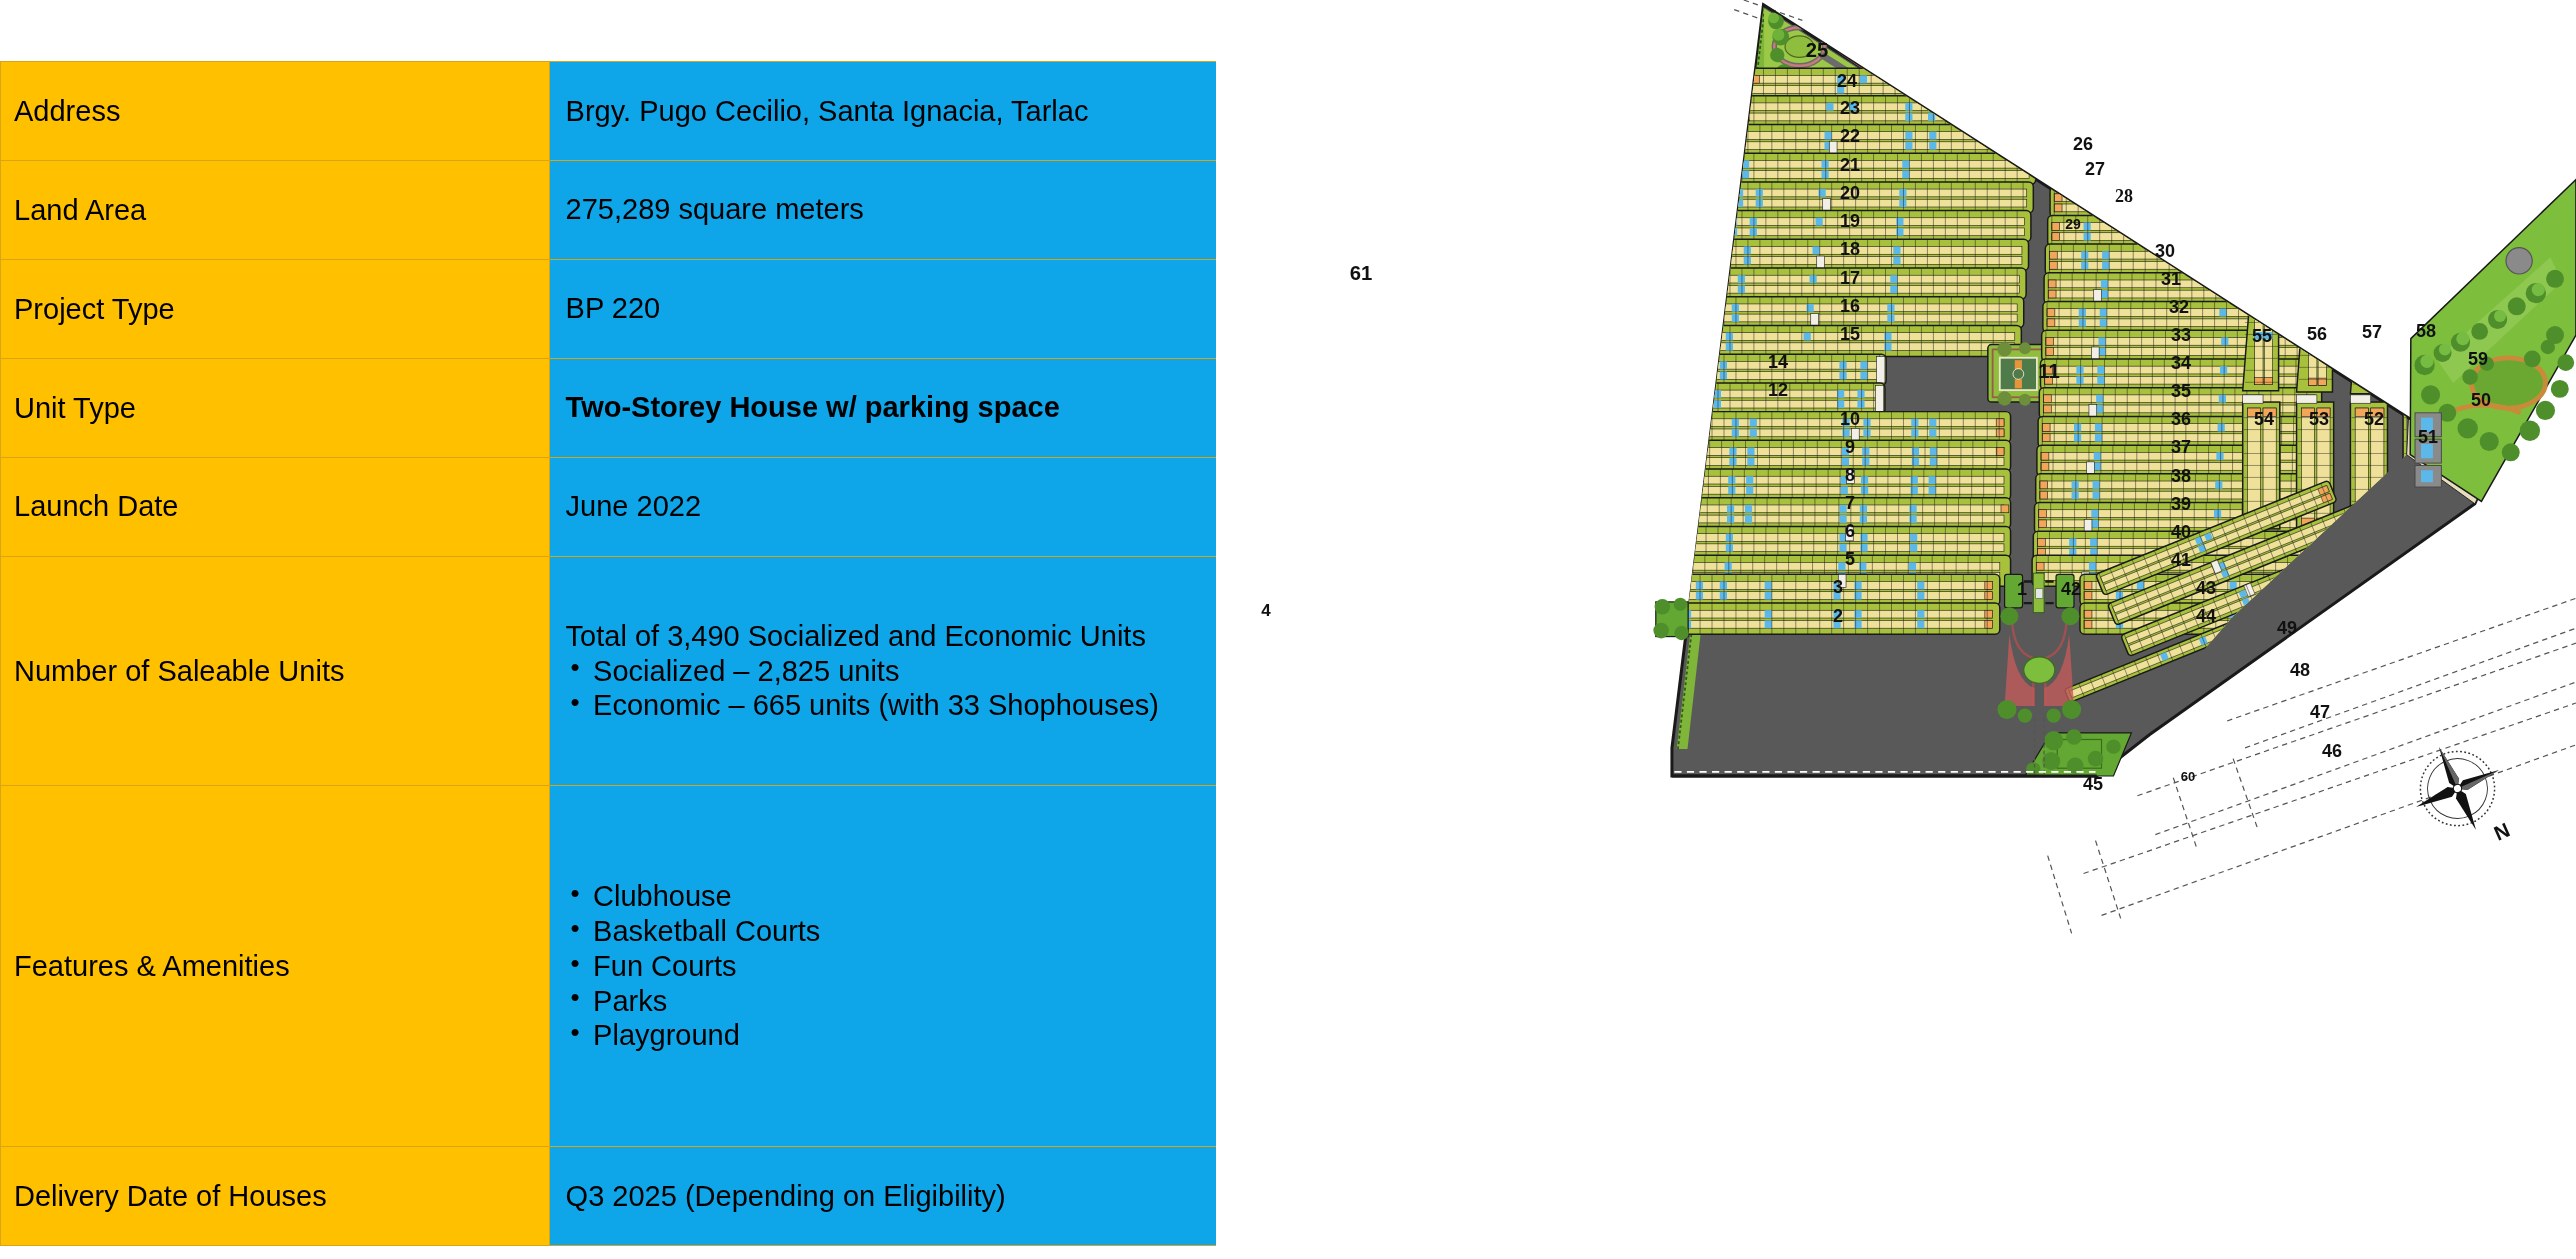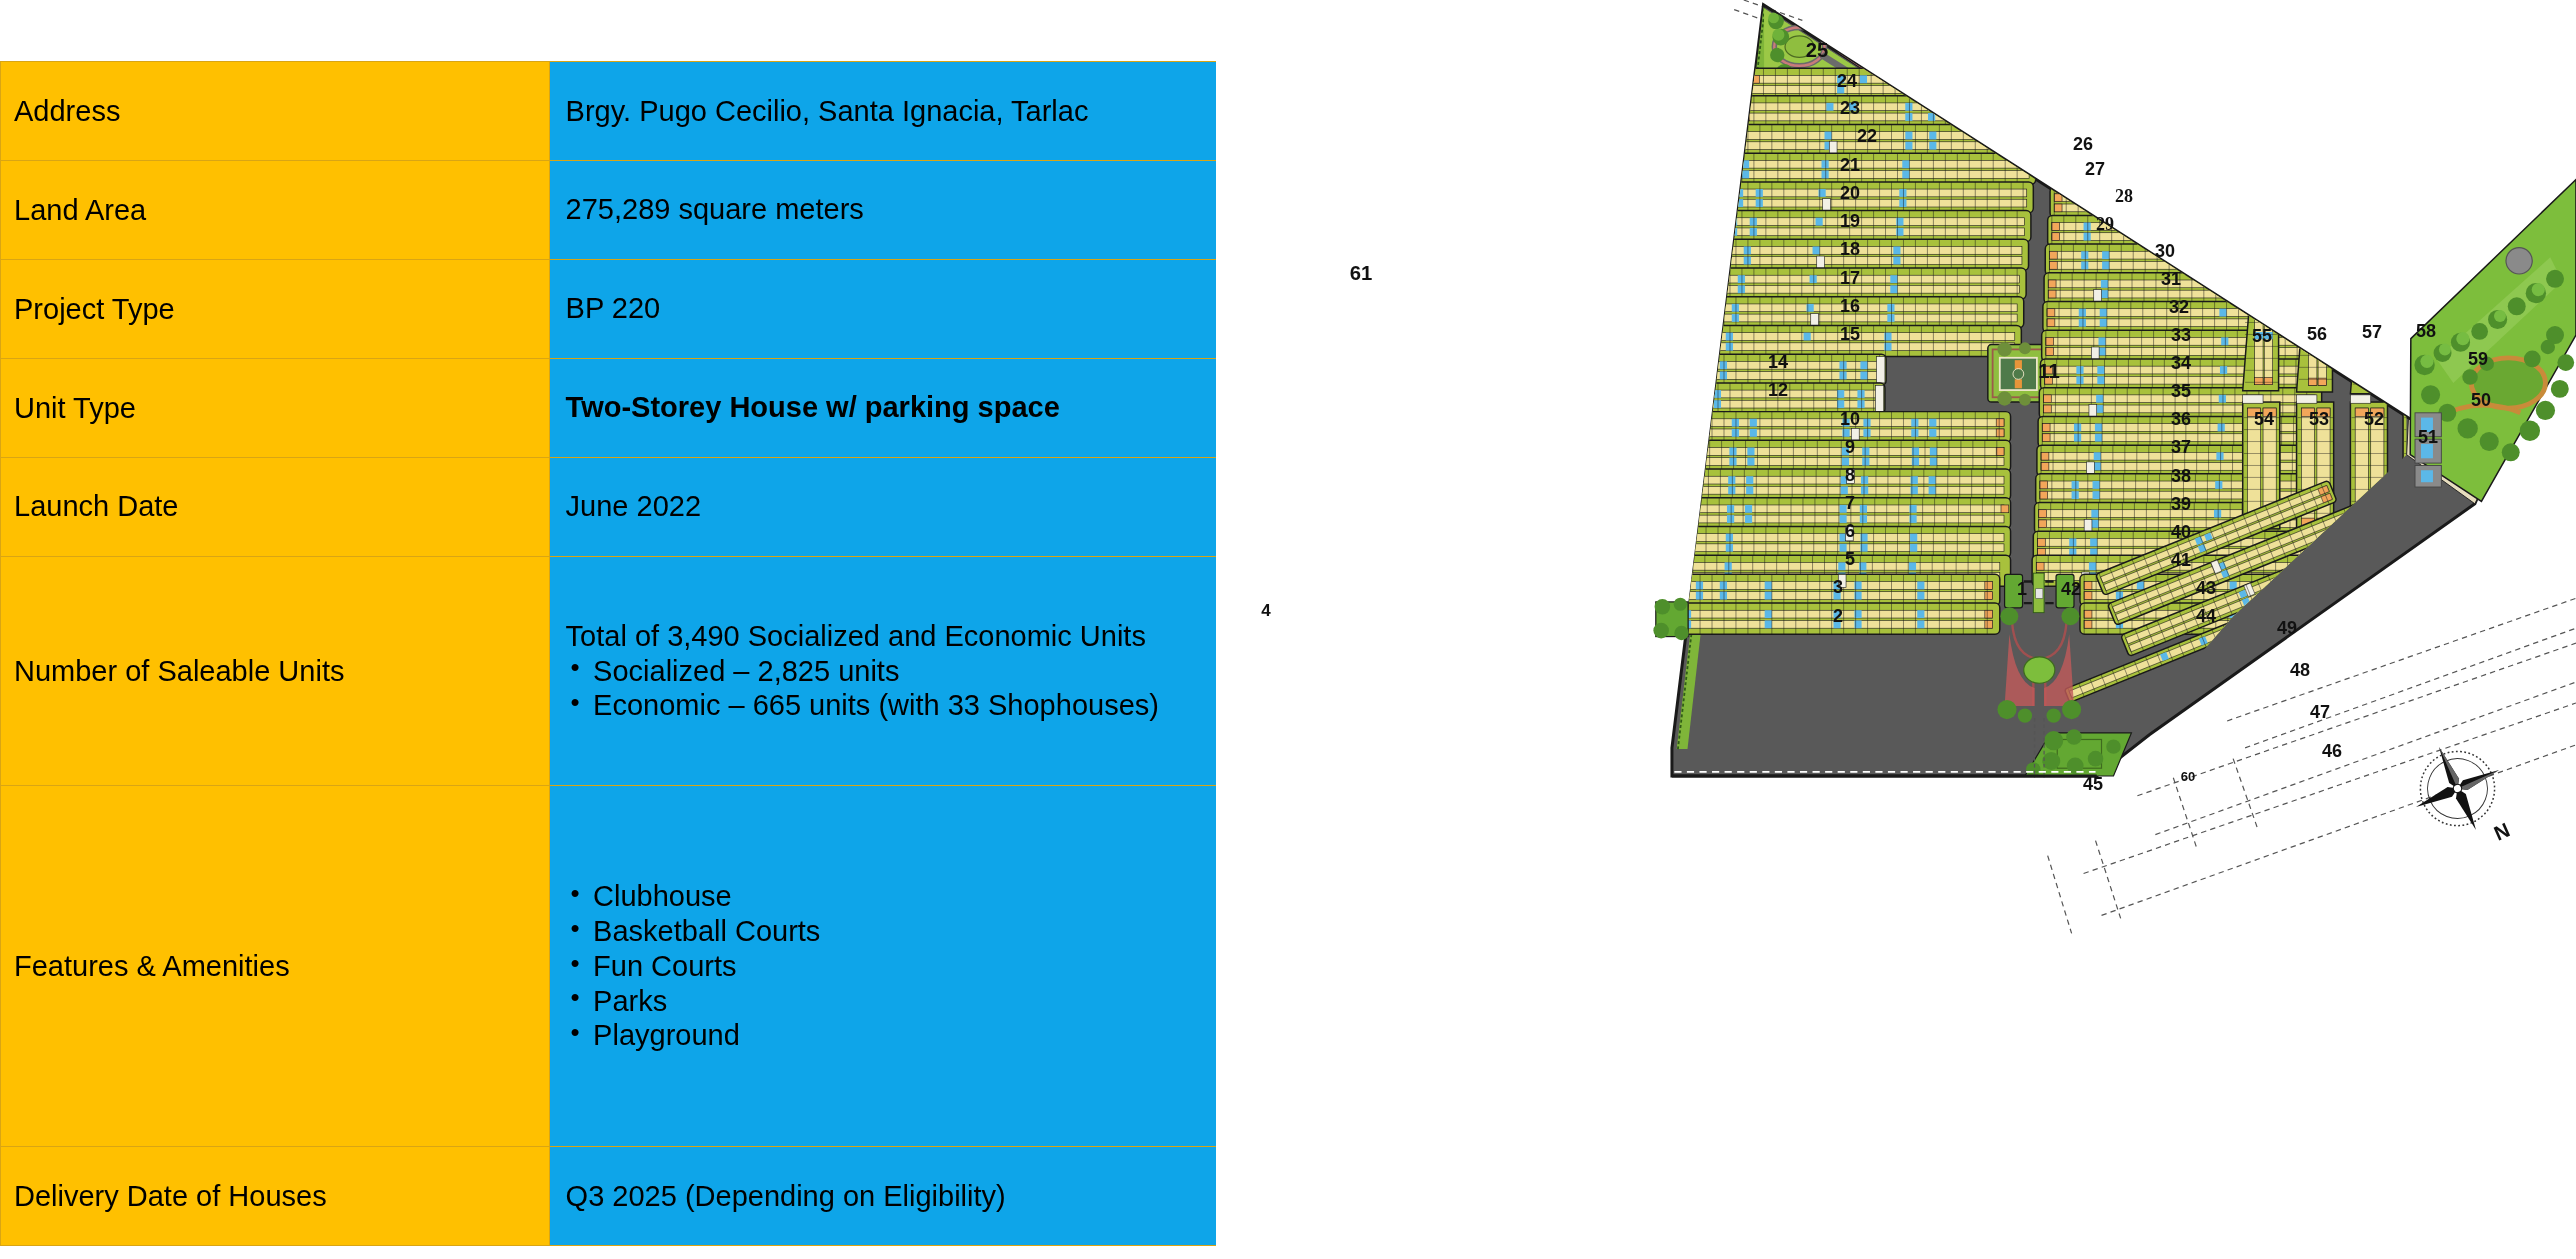--- a/index.html
+++ b/index.html
@@ -1168,7 +1168,7 @@
         <div class="blknum" style="left: 601px; top: 50px; font-size: 20.3px;">25</div>
         <div class="blknum" style="left: 631px; top: 81px; font-size: 18px;">24</div>
         <div class="blknum" style="left: 634px; top: 108px; font-size: 18px;">23</div>
-        <div class="blknum" style="left: 634px; top: 136px; font-size: 18px; margin-left: 17px;">22</div>
+        <div class="blknum" style="left: 634px; top: 136px; font-size: 18px;">22</div>
         <div class="blknum" style="left: 634px; top: 165px; font-size: 18px;">21</div>
         <div class="blknum" style="left: 634px; top: 193px; font-size: 18px;">20</div>
         <div class="blknum" style="left: 634px; top: 221px; font-size: 18px;">19</div>

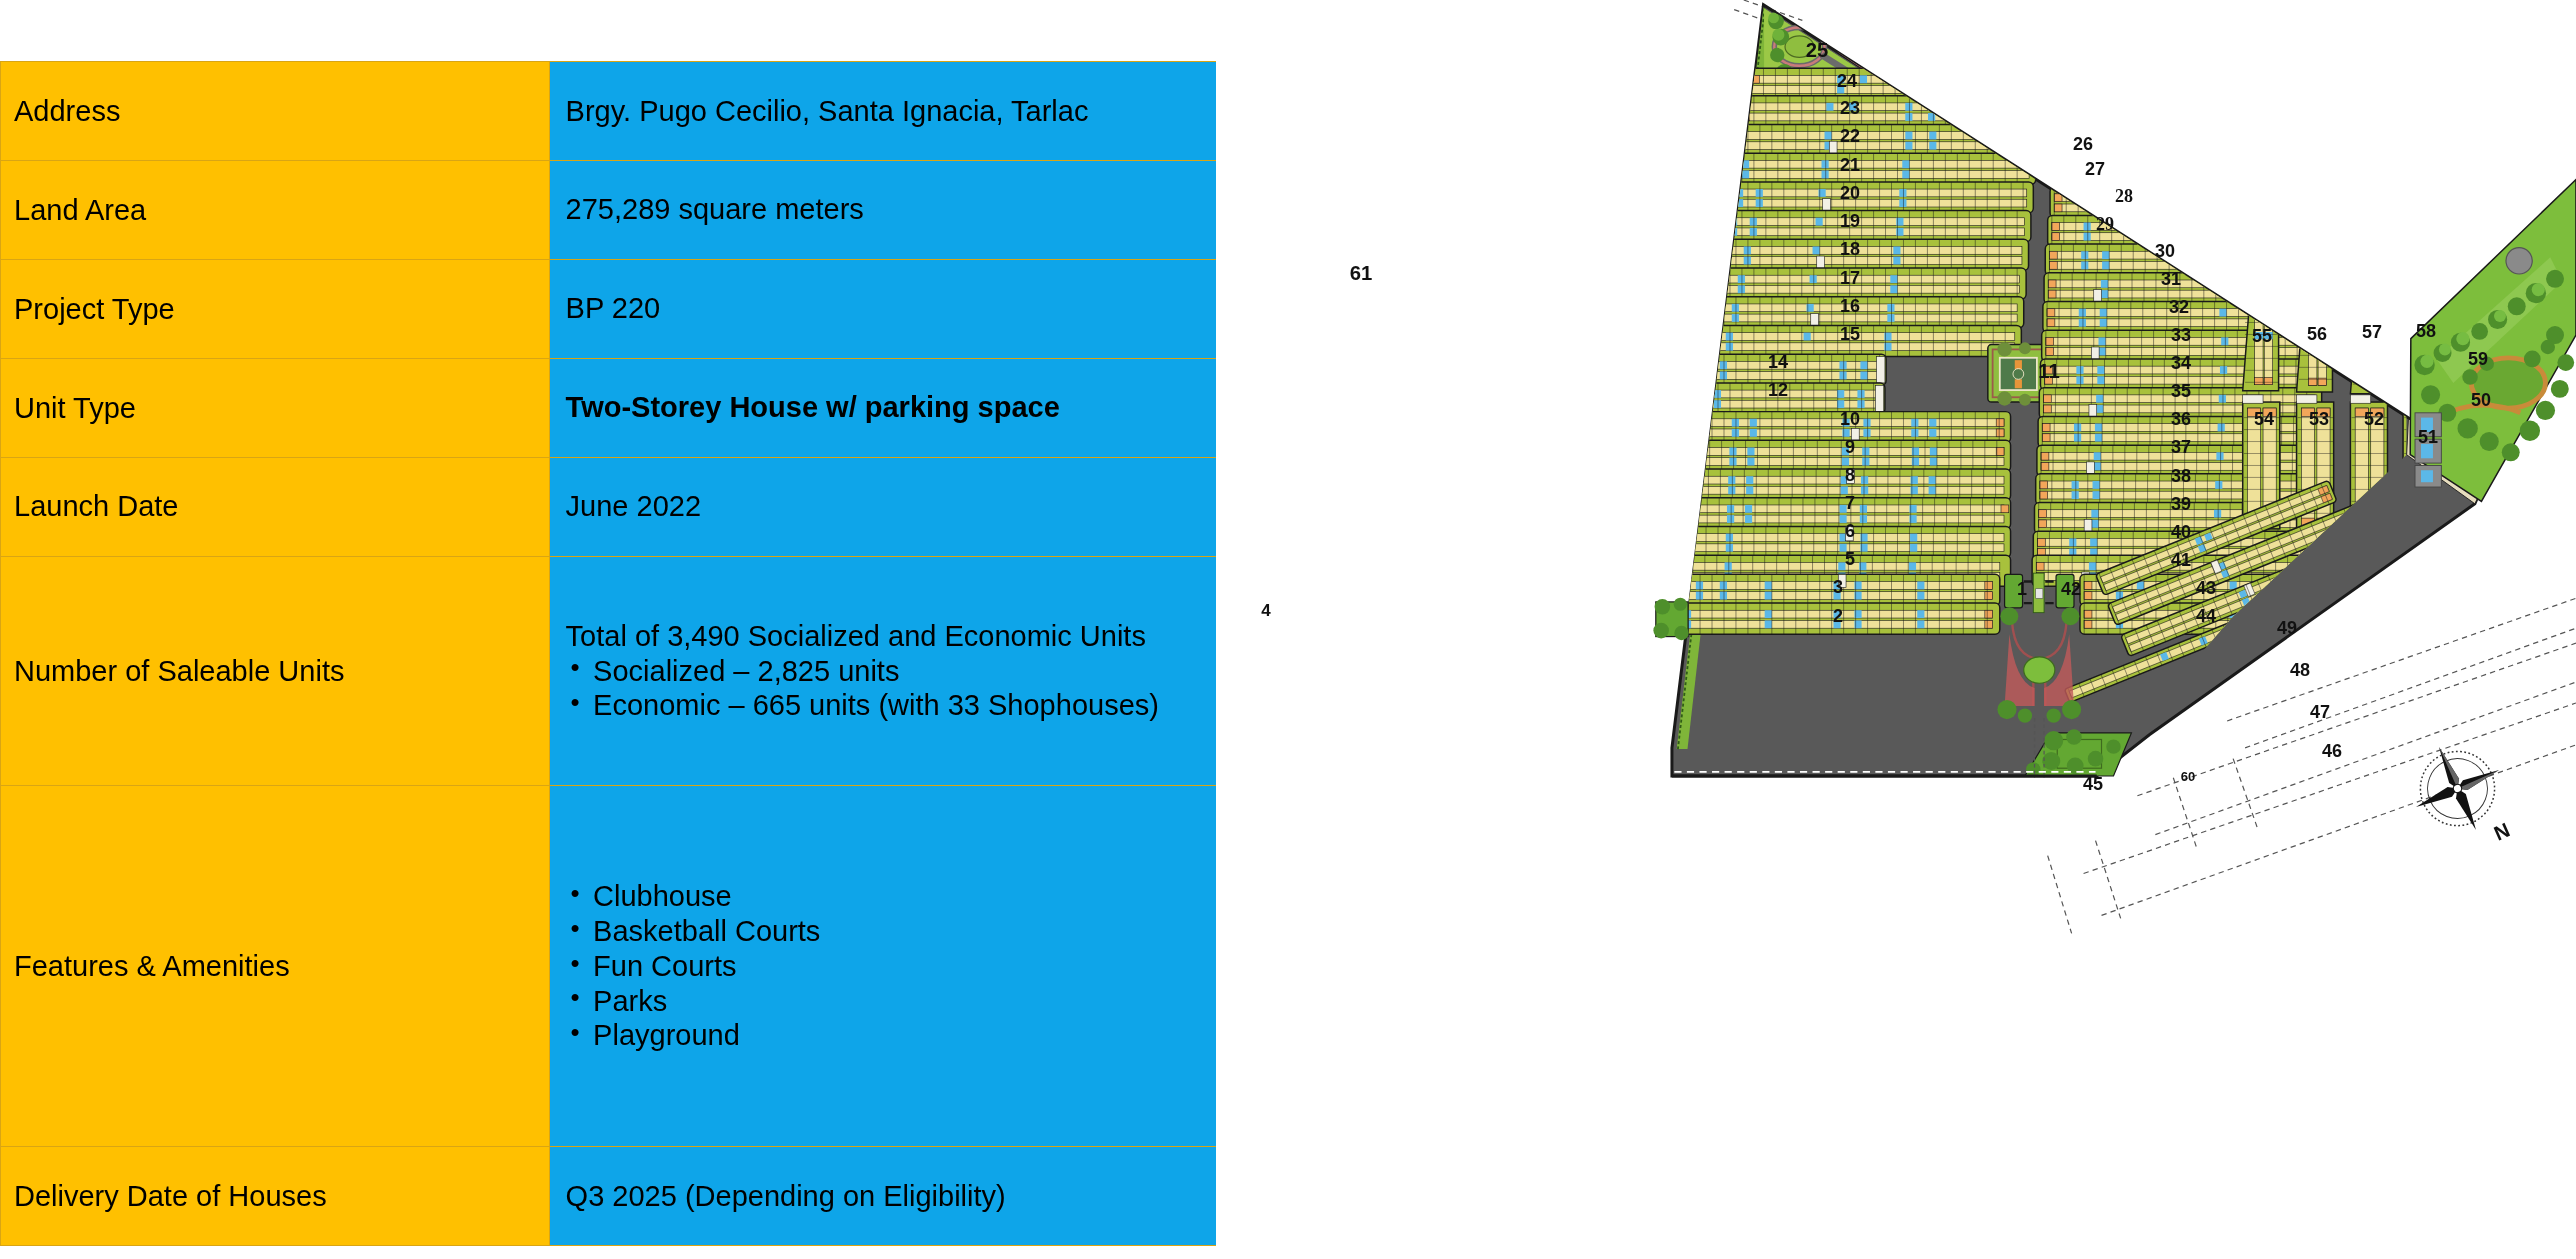--- a/index.html
+++ b/index.html
@@ -1193,7 +1193,7 @@
         <div class="blknum" style="left: 867px; top: 144px; font-size: 18px;">26</div>
         <div class="blknum" style="left: 879px; top: 169px; font-size: 18px;">27</div>
         <div class="blknum" style="left: 908px; top: 196px; font-size: 18px; font-family: Liberation Serif, serif;">28</div>
-        <div class="blknum" style="left: 889px; top: 224px; font-size: 18px; font-family: Liberation Serif, serif;">29</div>
+        <div class="blknum" style="left: 857px; top: 224px; font-size: 14px;">29</div>
         <div class="blknum" style="left: 949px; top: 251px; font-size: 18px;">30</div>
         <div class="blknum" style="left: 955px; top: 279px; font-size: 18px;">31</div>
         <div class="blknum" style="left: 963px; top: 307px; font-size: 18px;">32</div>

